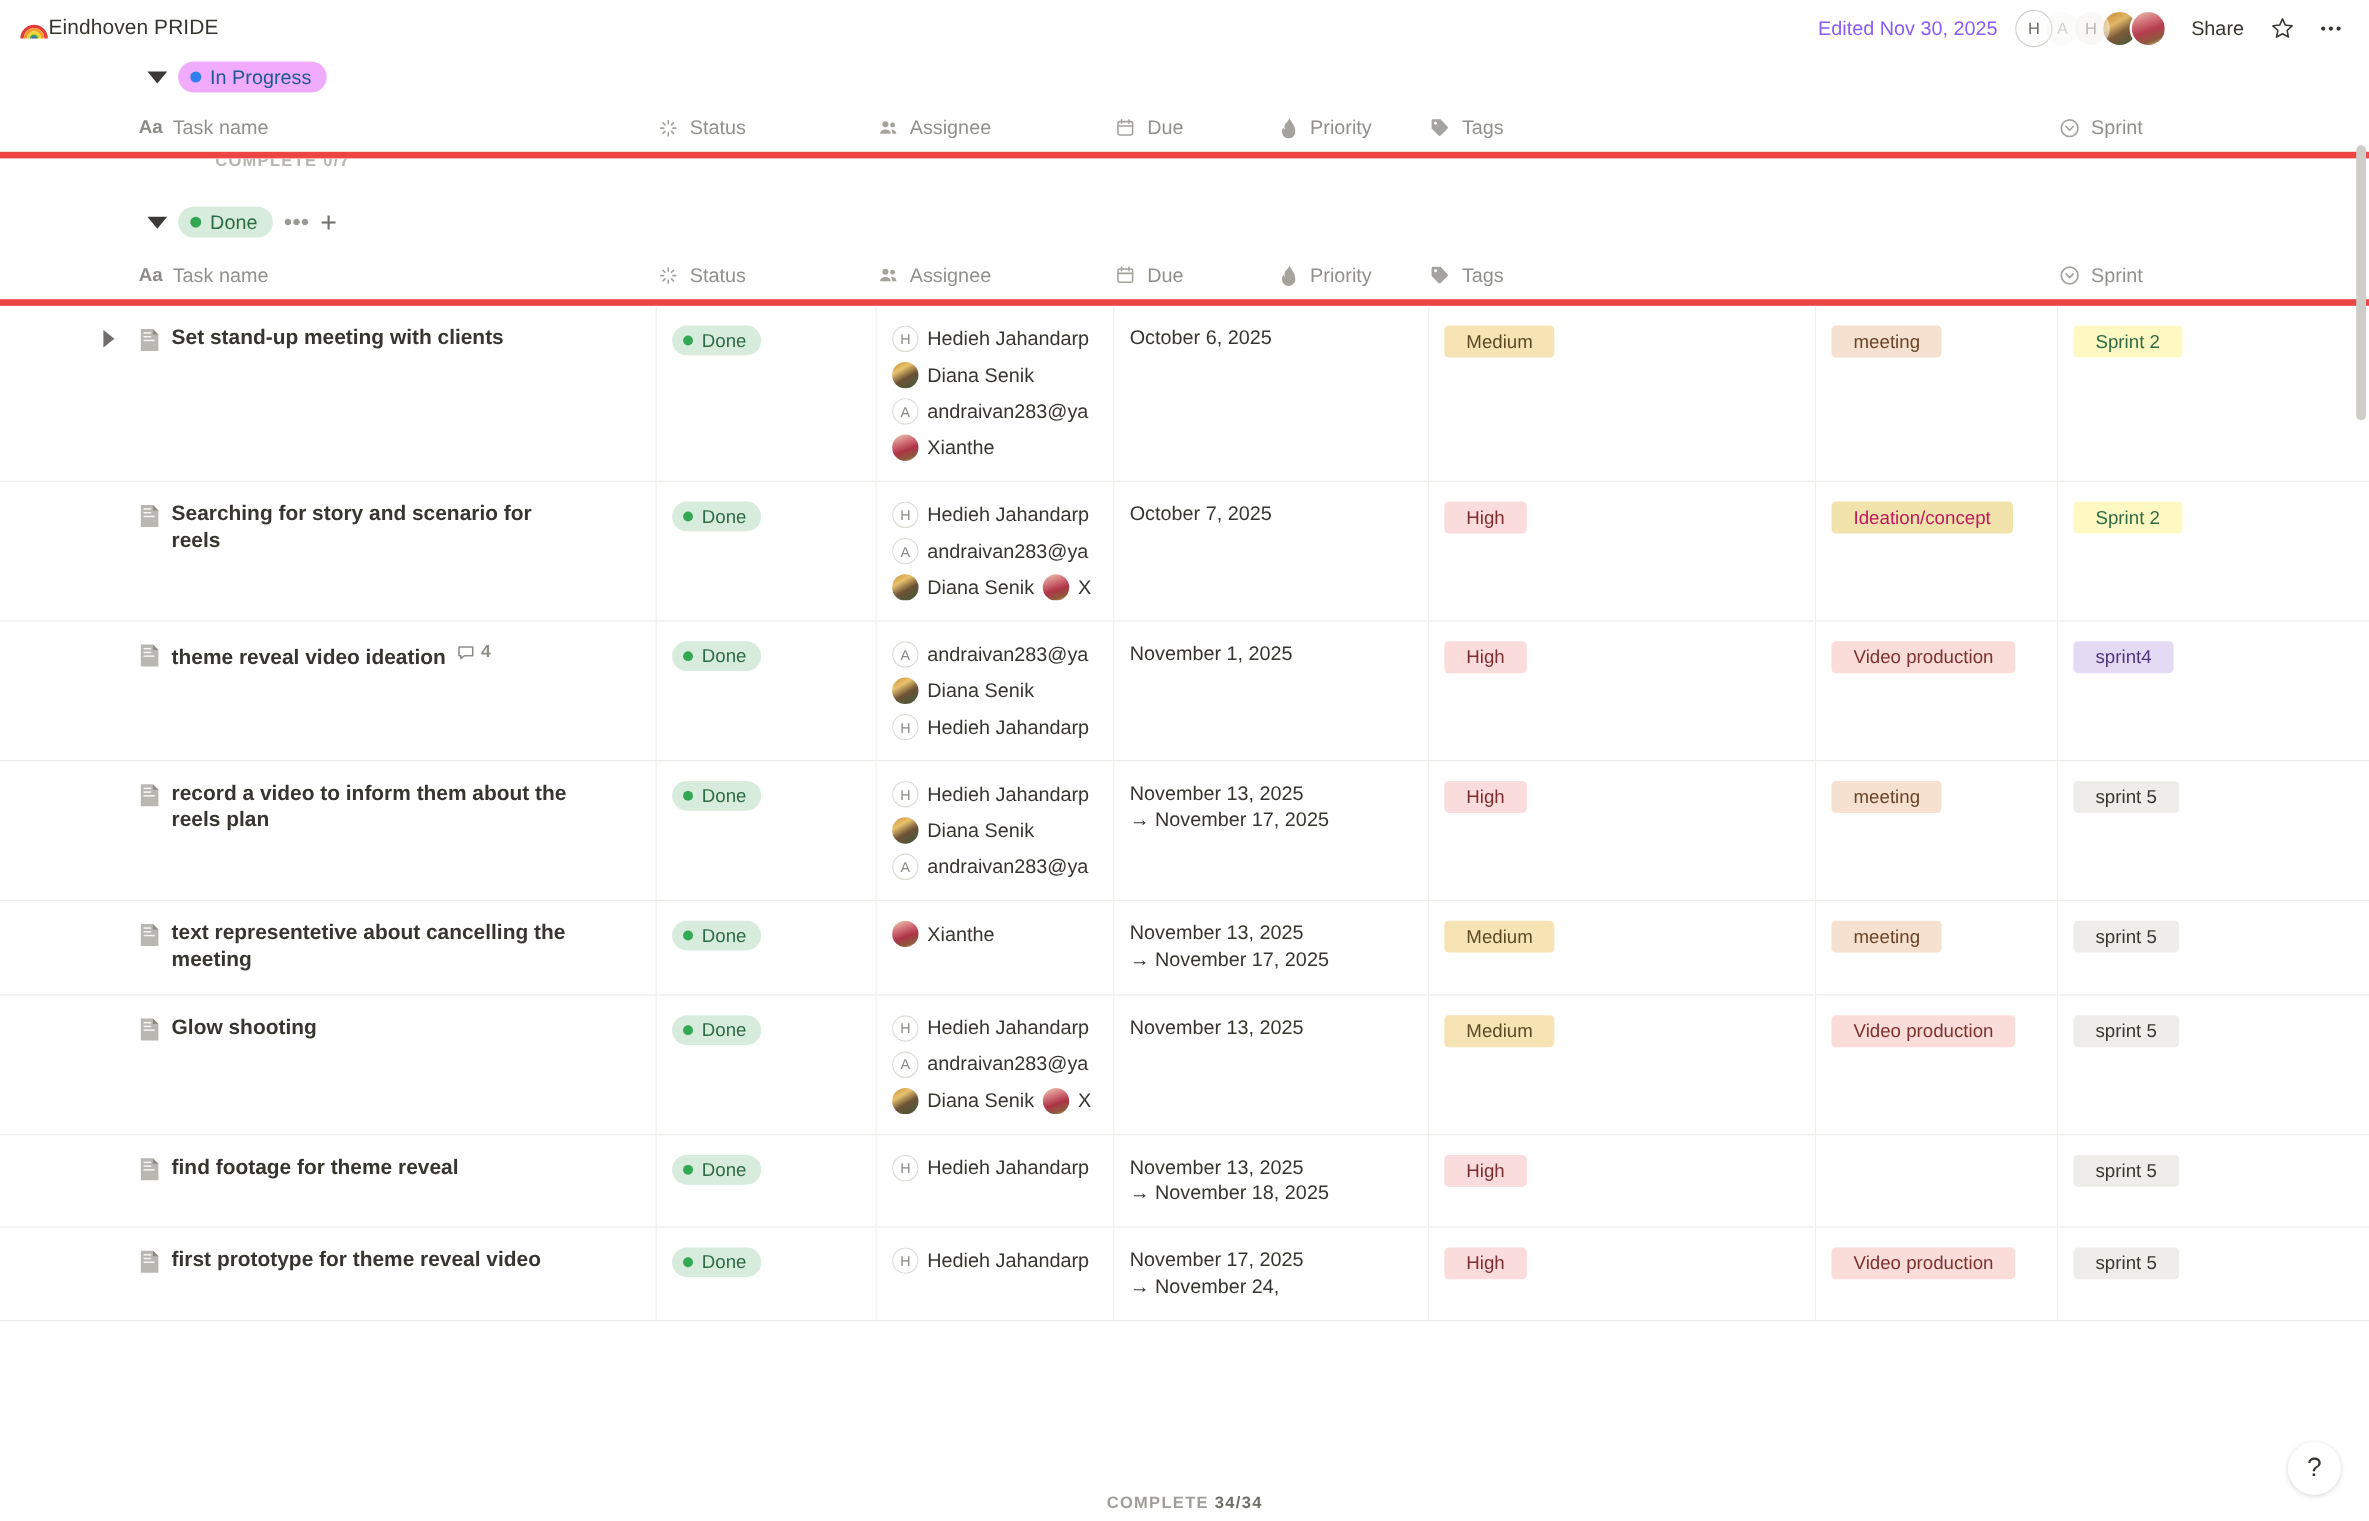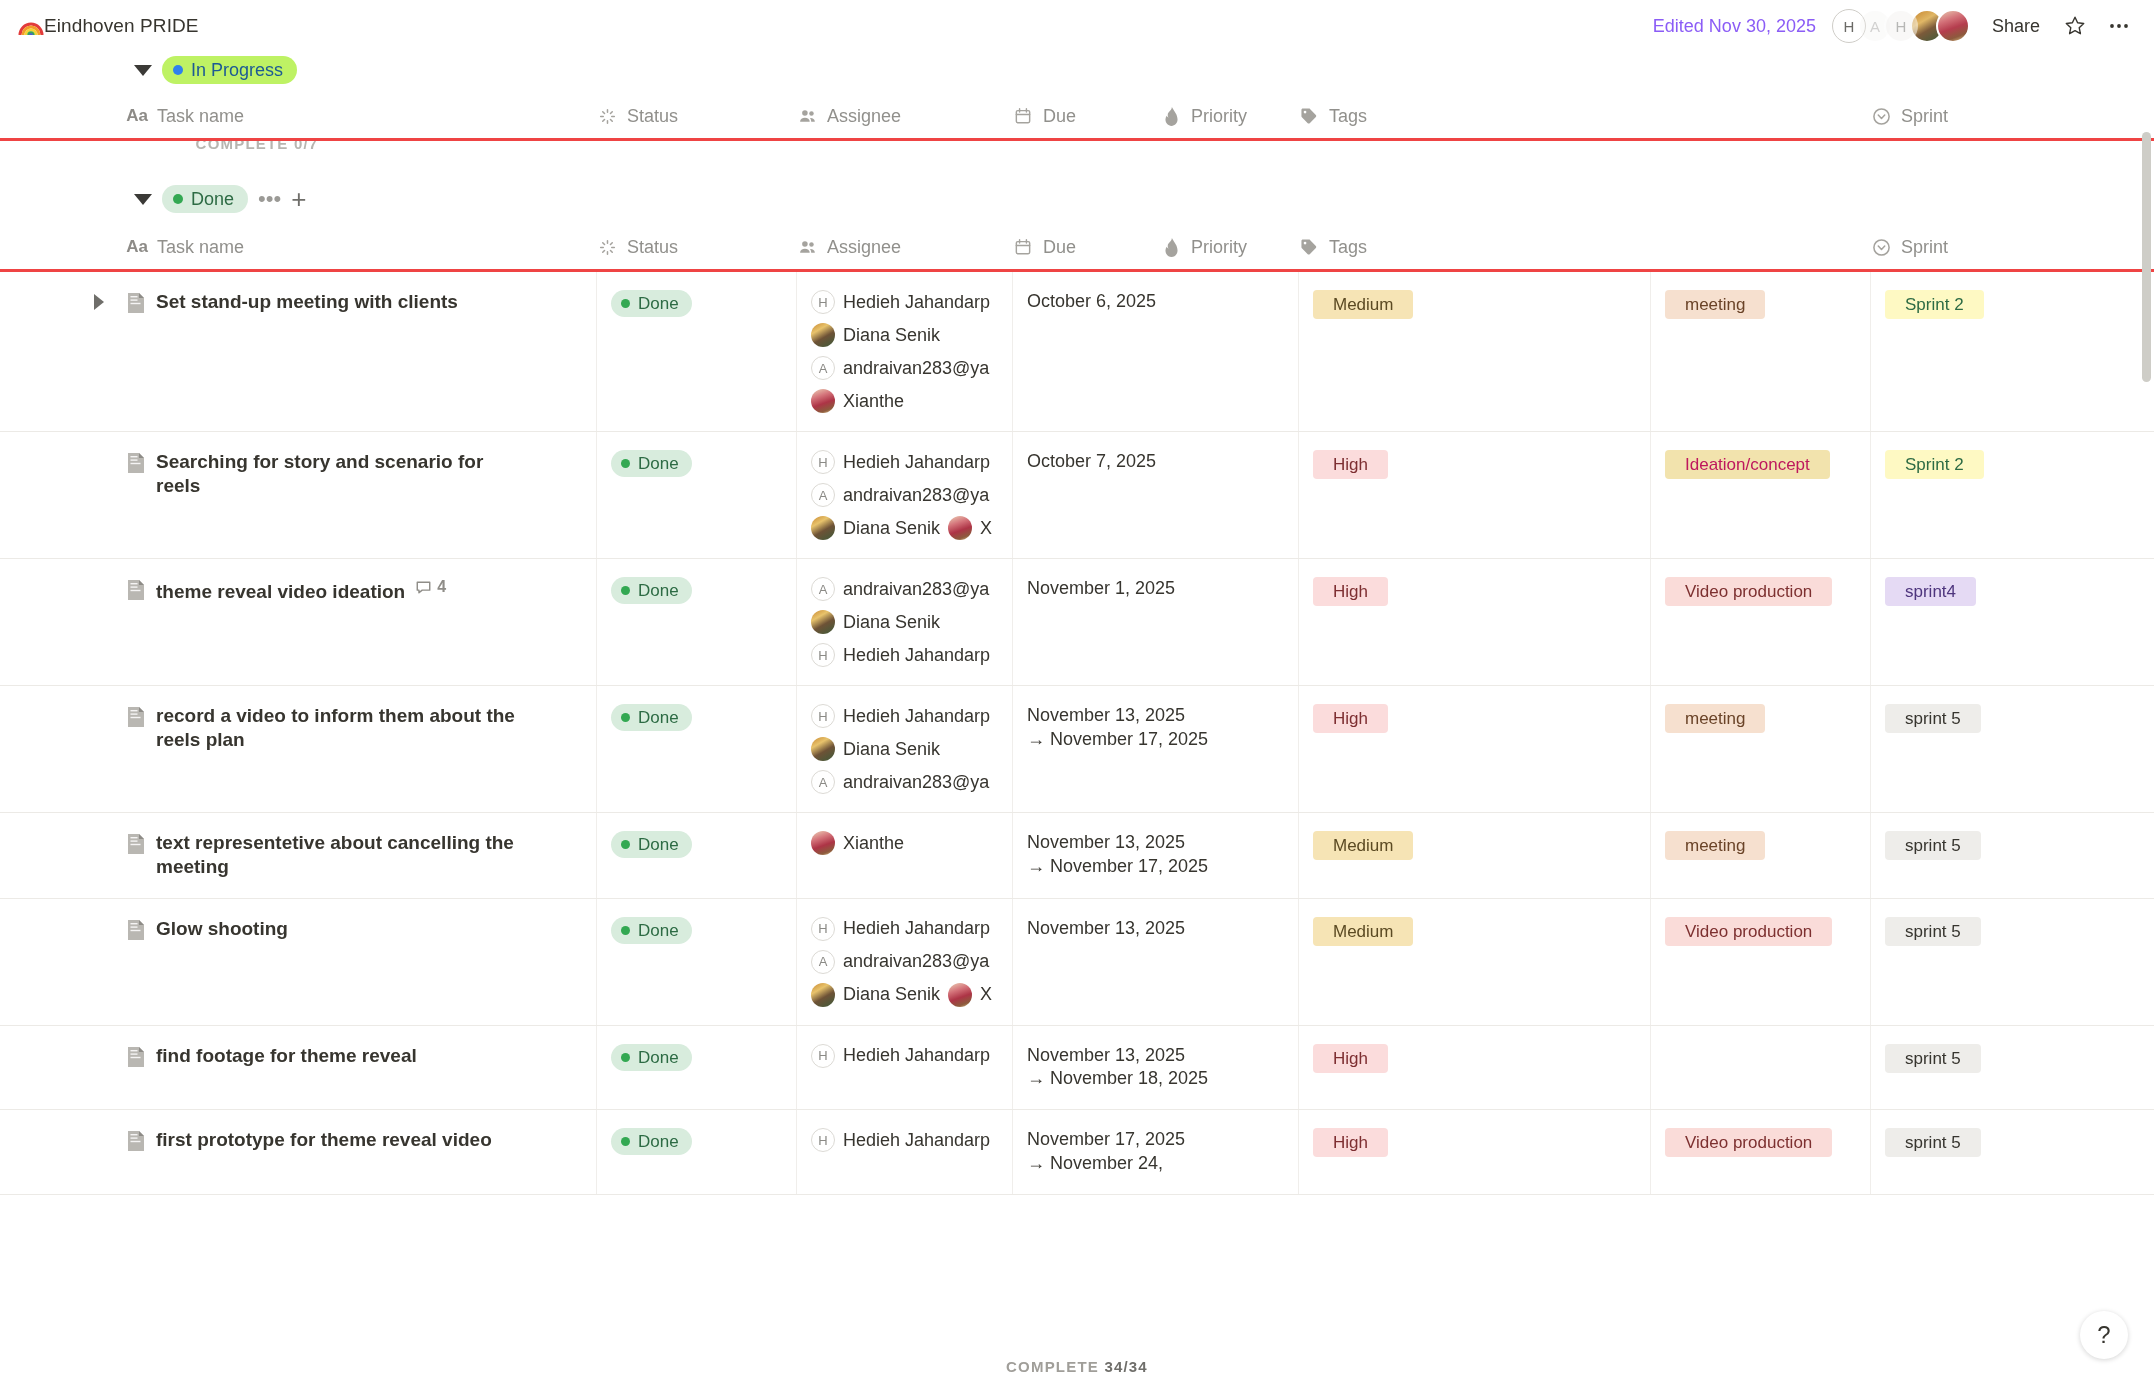--- a/index.html
+++ b/index.html
@@ -58,7 +58,7 @@
     font-size: 18px; line-height: 1;
   }
   .pill .dot { width: 10px; height: 10px; border-radius: 50%; display: block; }
-  .pill-inprogress { background: #bef264; color: #1c5a94; }
+  .pill-inprogress { background: #f0abfc; color: #1c5a94; }
   .pill-inprogress .dot { background: #2f80ed; }
   .pill-done { background: #d8ecdd; color: #2d6b44; }
   .pill-done .dot { background: #33a852; }

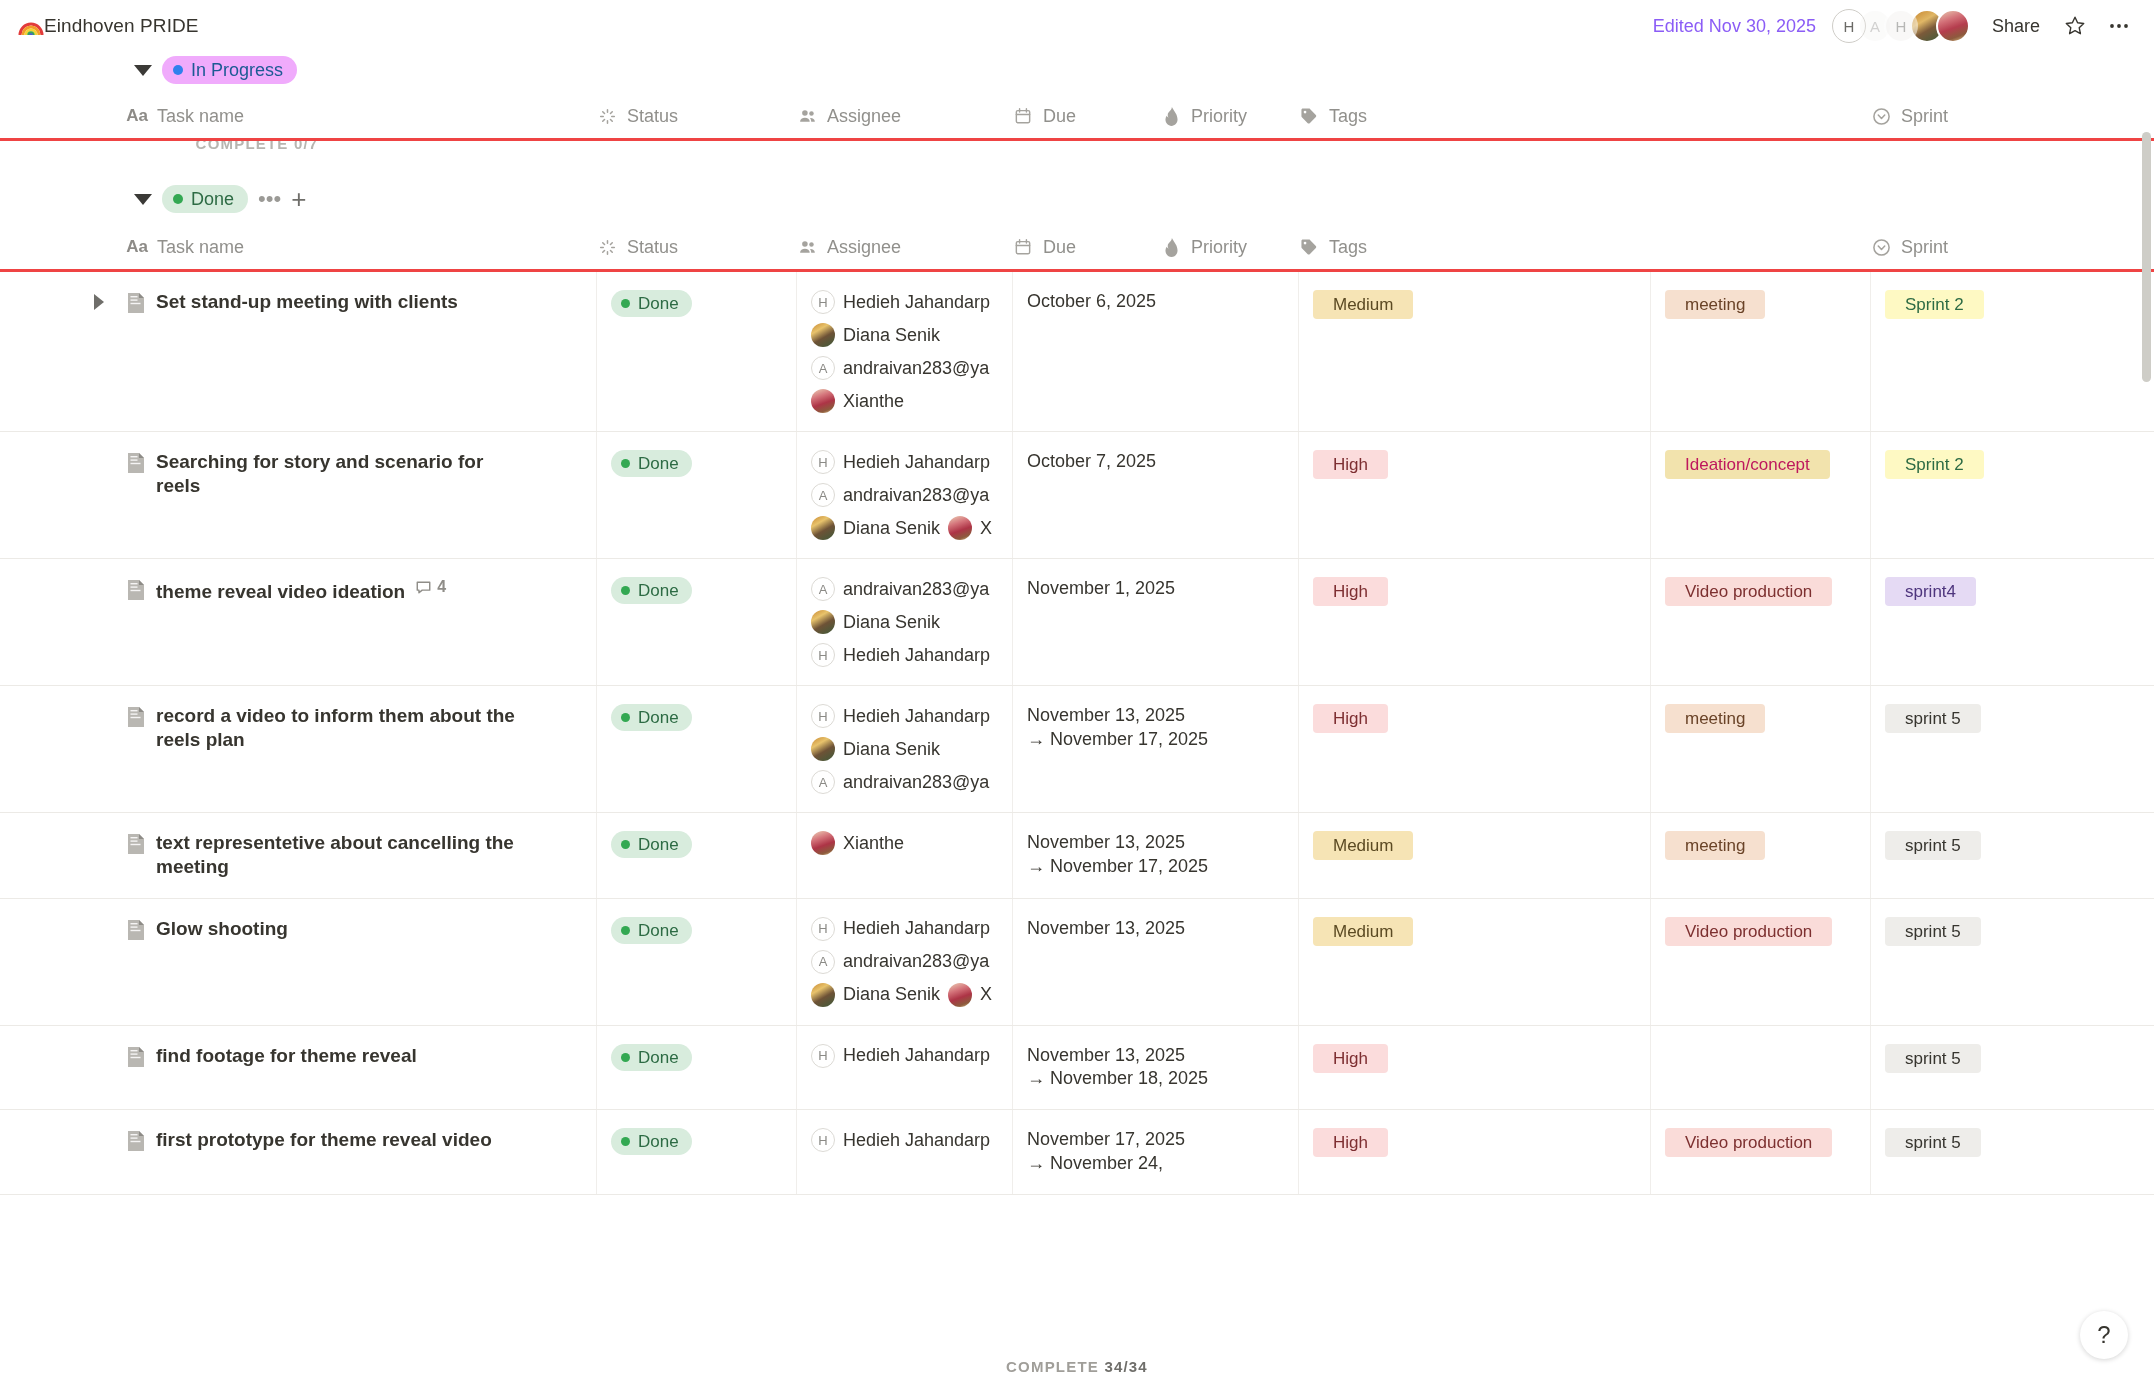--- a/index.html
+++ b/index.html
@@ -77,7 +77,7 @@
     height: 44px;
   }
   .colhead .ci { display: inline-flex; width: 22px; justify-content: center; color: #a5a39e; }
-  .headrow { border-bottom: 3px solid #ef4444; }
+  .headrow { border-bottom: 6px solid #ef4444; }
 
   .datarow { border-bottom: 1px solid #eceae6; align-items: stretch; }
   .cell { padding: 18px 16px 18px 0; min-height: 74px; }

